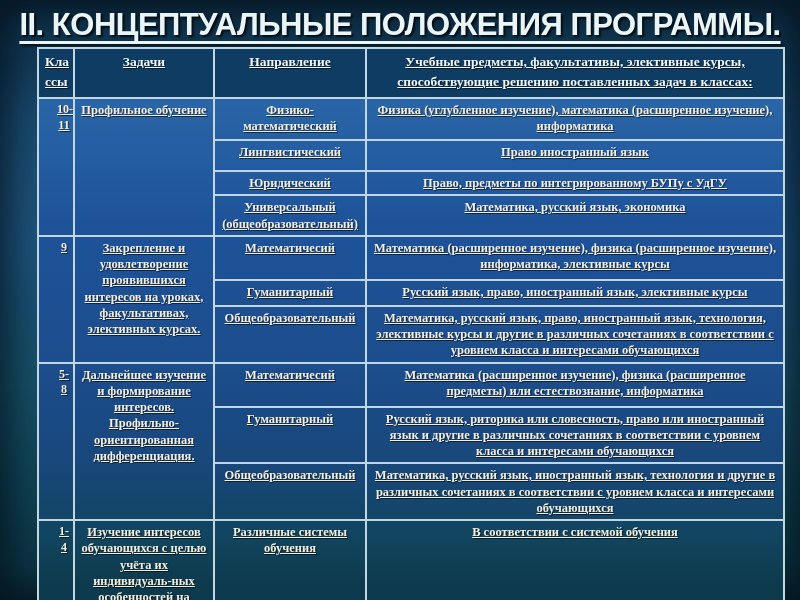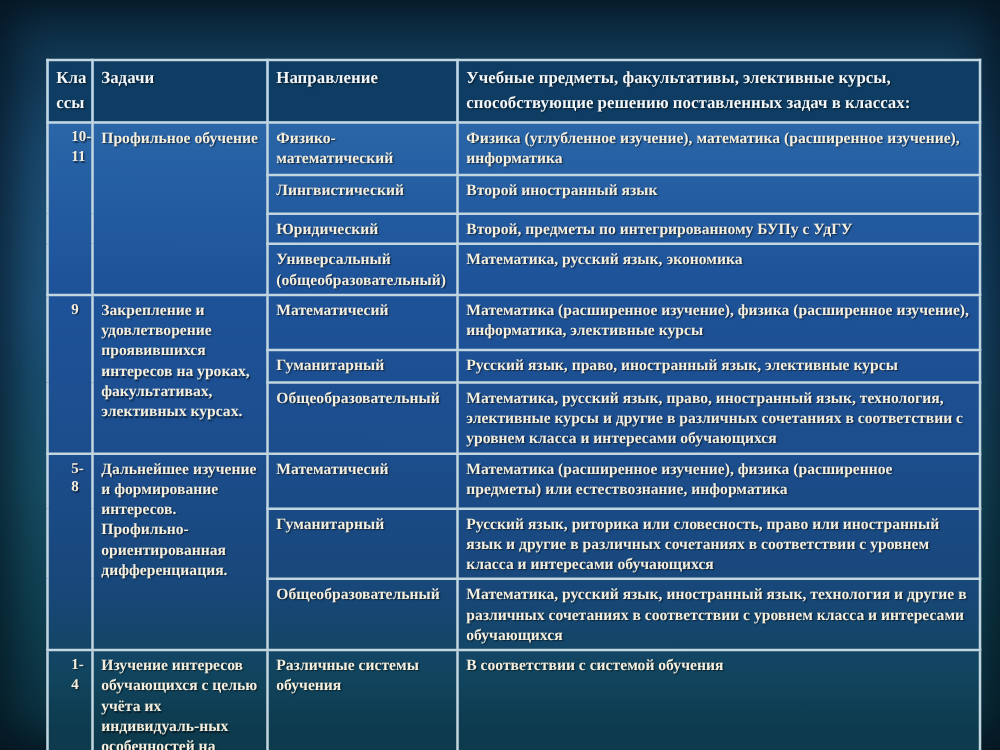--- a/index.html
+++ b/index.html
@@ -53,6 +53,7 @@
 <body>
 
 <div class="slide">
+  <h1 class="title">II. КОНЦЕПТУАЛЬНЫЕ ПОЛОЖЕНИЯ ПРОГРАММЫ.</h1>
 
   <table class="program">
     <colgroup>

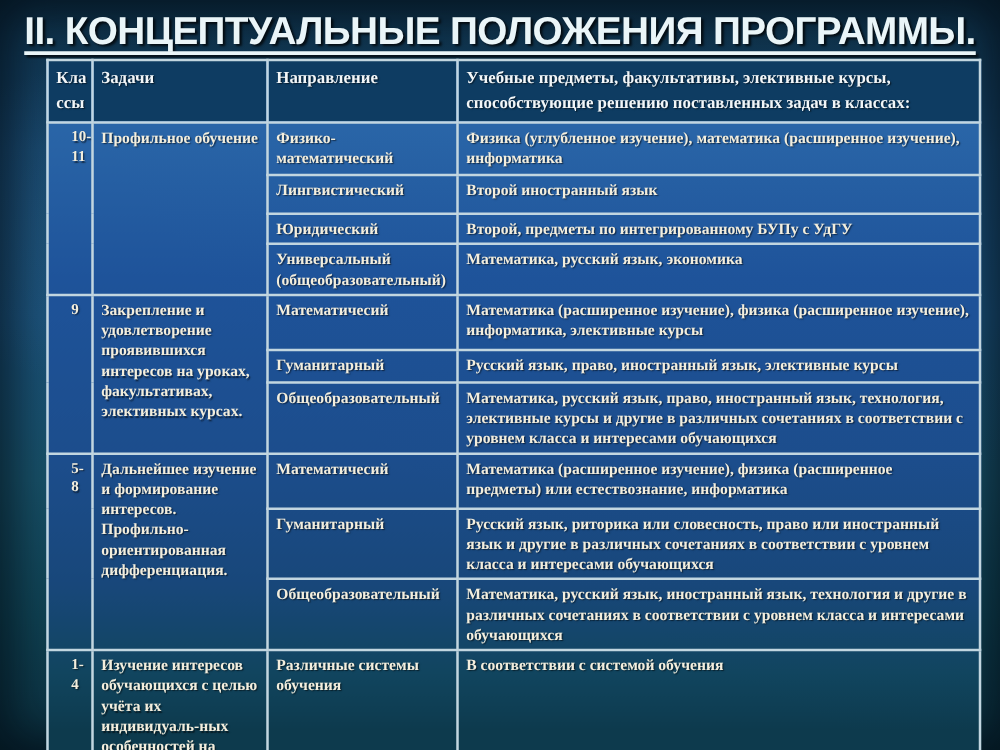--- a/index.html
+++ b/index.html
@@ -36,10 +36,11 @@
   }
   .program th, .program td{
     border:2px solid var(--border);
-    vertical-align:top; text-align:left;
+    vertical-align:top; text-align:center;
     color:var(--cell_text); font-weight:bold; font-size:12.5px; line-height:1.3;
     padding:3px 6px; text-shadow:1px 1px 1px rgba(0,0,0,0.55);
     overflow:hidden;
+    text-decoration:underline;
   }
   .program th{
     background:var(--header_cell_bg); color:#f2f6f8; font-size:13.5px; line-height:1.45;

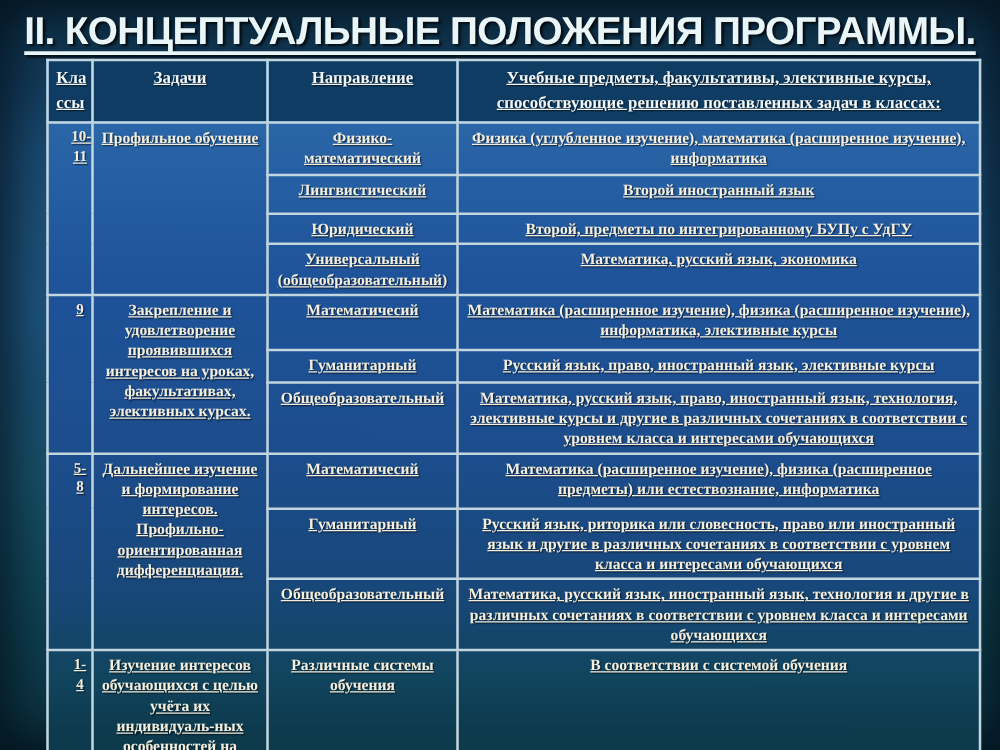--- a/index.html
+++ b/index.html
@@ -81,7 +81,7 @@
       </tr>
       <tr class="h27">
         <td>Лингвистический</td>
-        <td>Второй иностранный язык</td>
+        <td>Право иностранный язык</td>
       </tr>
       <tr class="h24">
         <td>Юридический</td>

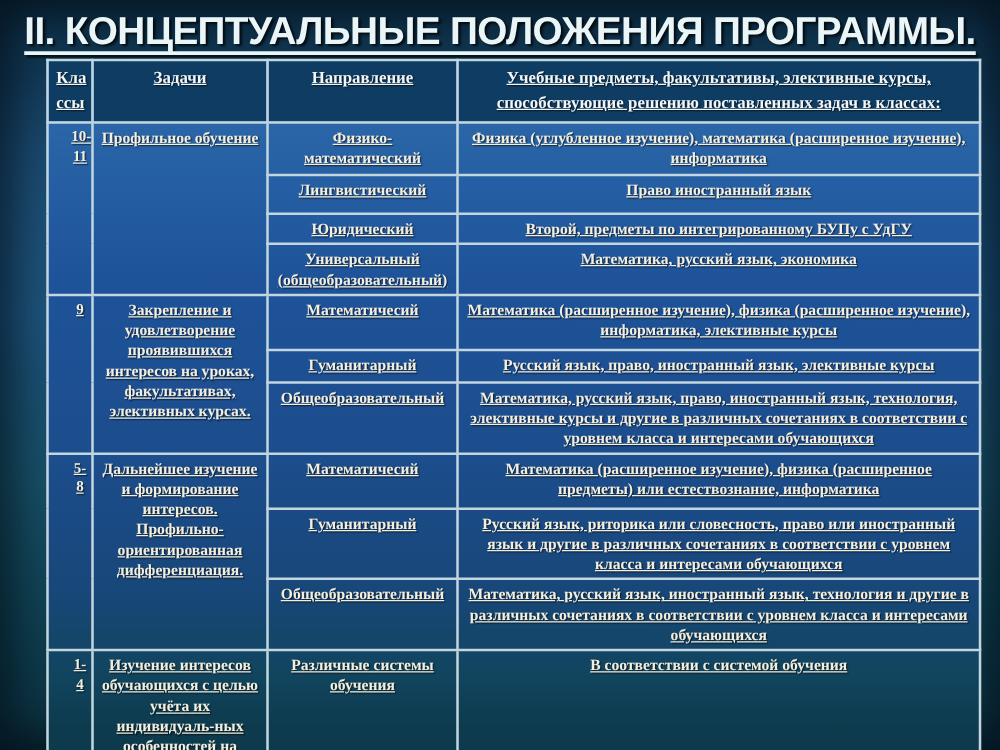--- a/index.html
+++ b/index.html
@@ -85,7 +85,7 @@
       </tr>
       <tr class="h24">
         <td>Юридический</td>
-        <td>Второй, предметы по интегрированному БУПу с УдГУ</td>
+        <td>Право, предметы по интегрированному БУПу с УдГУ</td>
       </tr>
       <tr class="h38">
         <td>Универсальный (общеобразовательный)</td>

